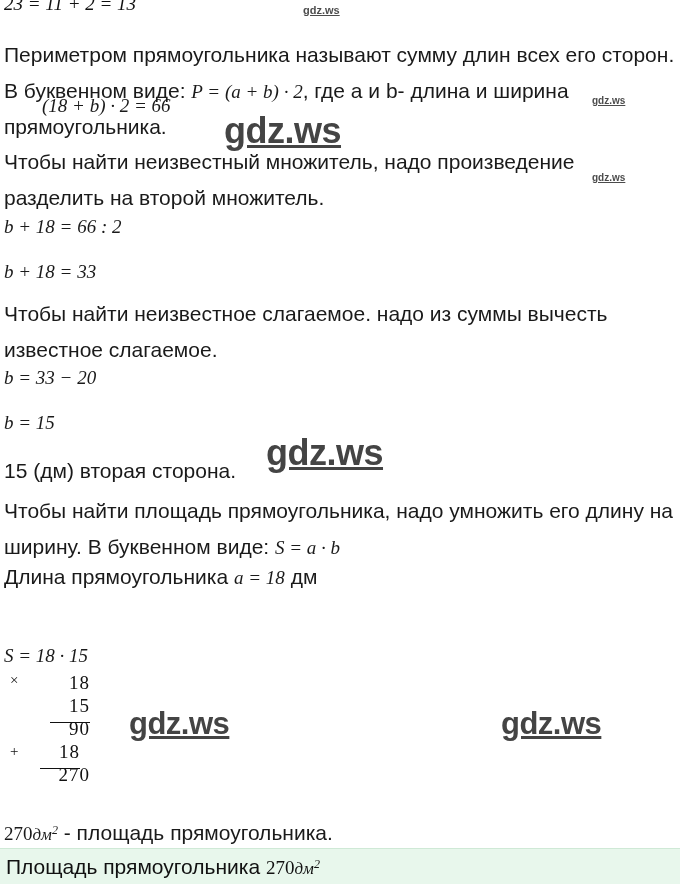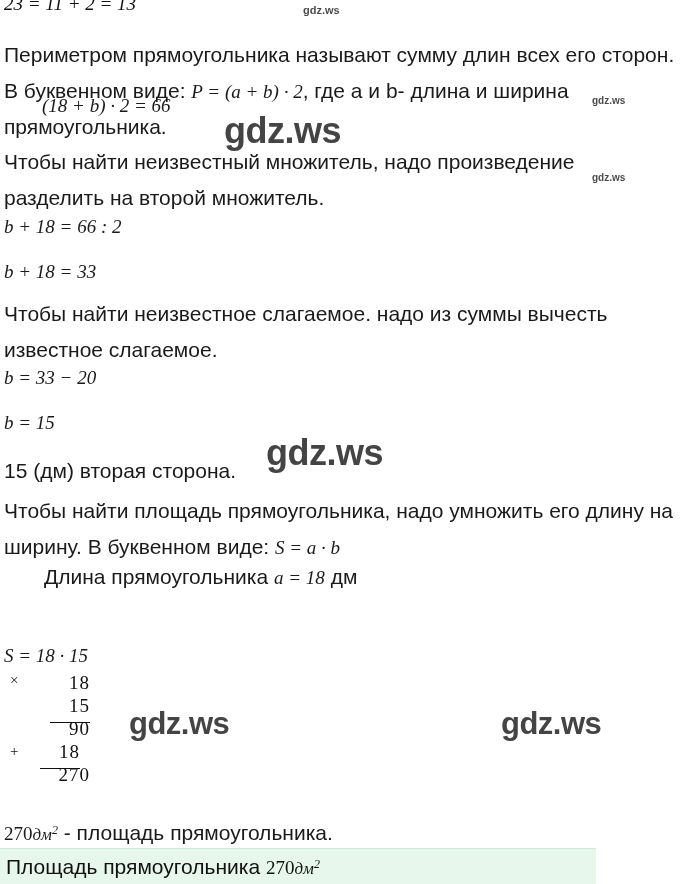--- a/index.html
+++ b/index.html
@@ -58,6 +58,7 @@
     color: #2b2b2b;
     opacity: 0.88;
     pointer-events: none;
+    text-decoration: underline;
   }
   .wm-big { font-size: 36px; letter-spacing: -0.5px; }
   .wm-mid { font-size: 31px; letter-spacing: -0.5px; }

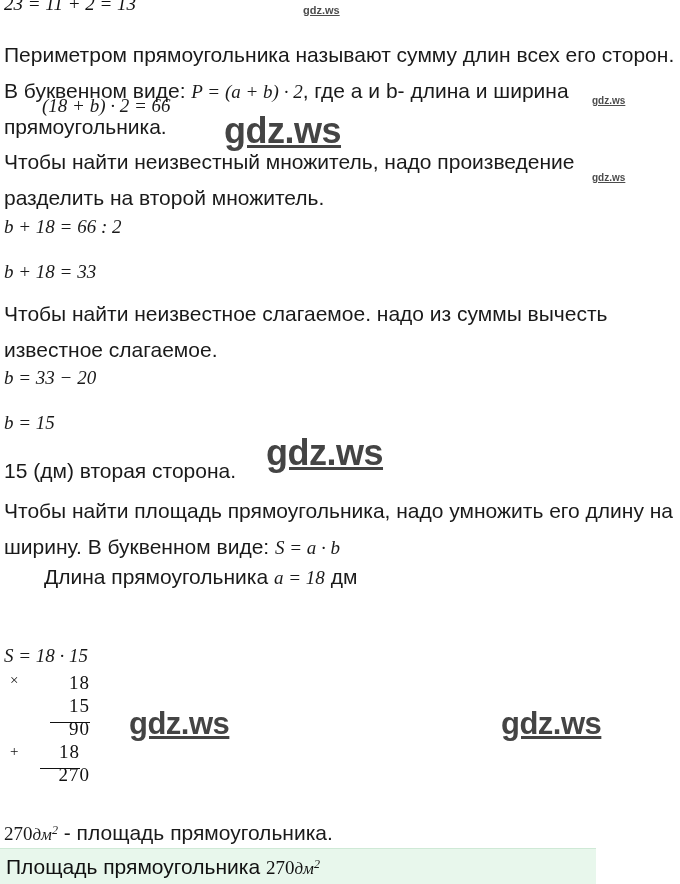--- a/index.html
+++ b/index.html
@@ -154,7 +154,7 @@
     <span class="text">Чтобы найти площадь прямоугольника, надо умножить его длину на ширину. В буквенном виде: </span><span class="math">S = a · b</span>
   </div>
 
-  <div class="line" style="top: 567px; margin-left: 40px;">
+  <div class="line" style="top: 567px;">
     <span class="text">Длина прямоугольника </span><span class="math">a = 18</span><span class="text"> дм</span>
   </div>
 

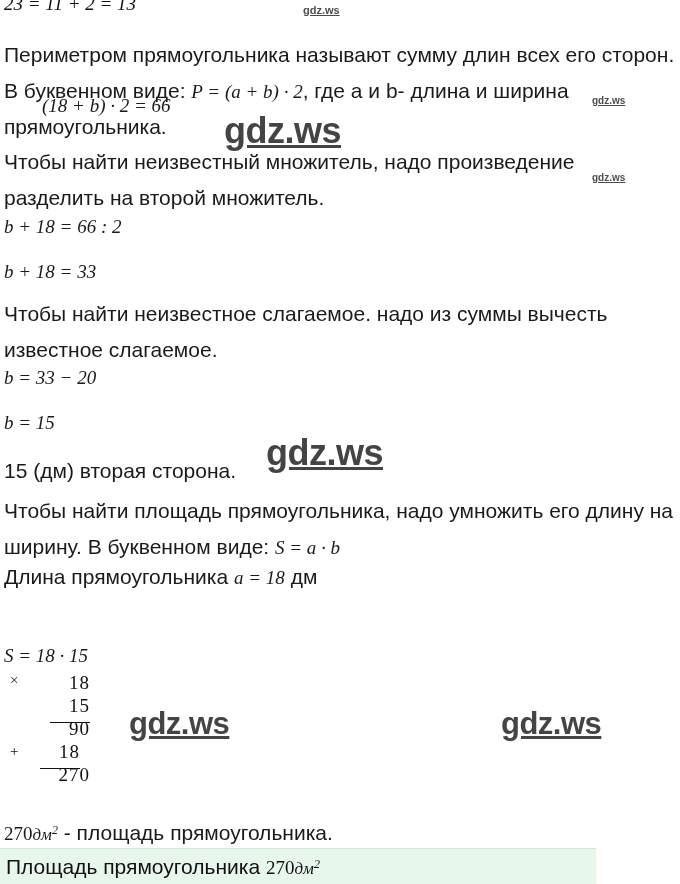--- a/index.html
+++ b/index.html
@@ -104,7 +104,7 @@
     position: absolute;
     left: 0px;
     top: 848px;
-    width: 596px;
+    width: 680px;
     height: 36px;
     background: #e8f7ec;
     border-top: 1px solid #cfe9d6;

